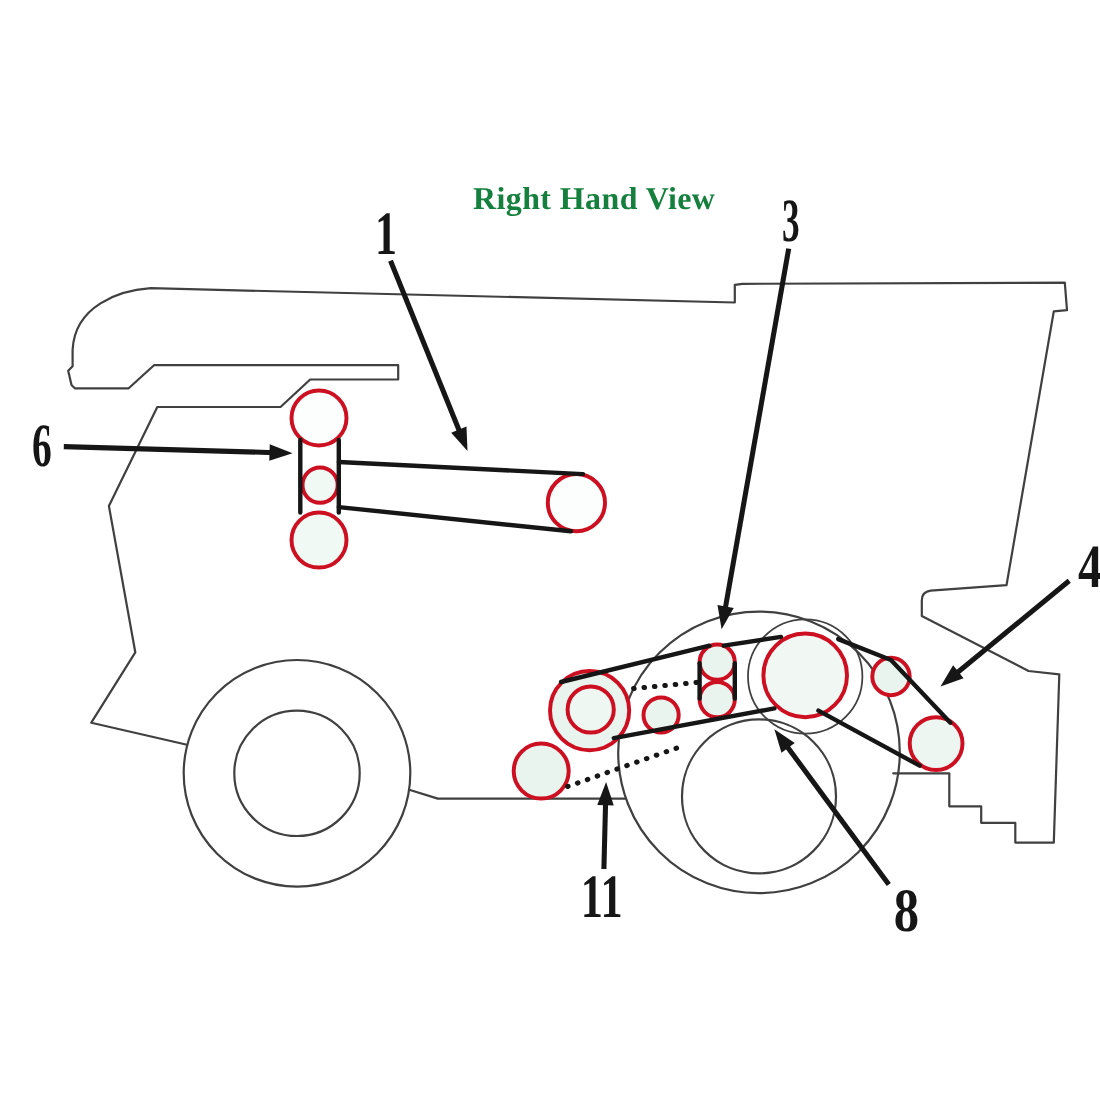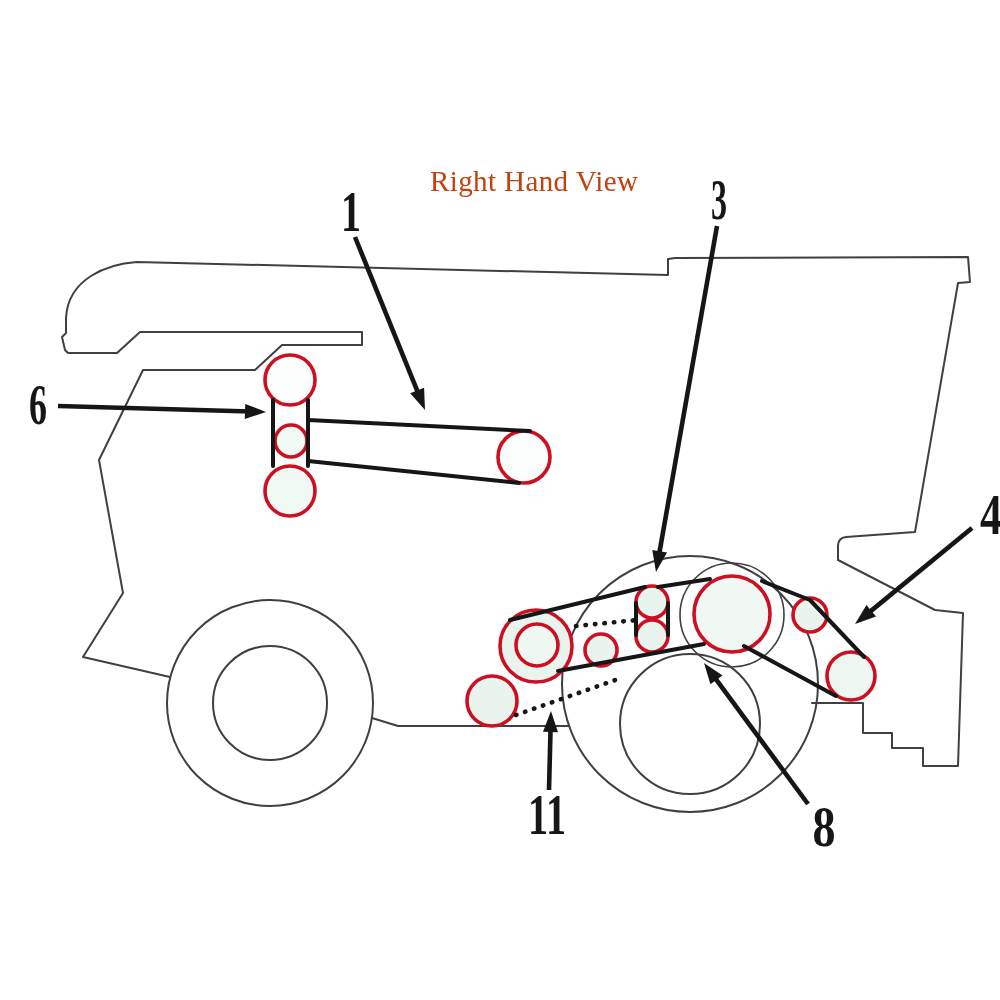--- a/index.html
+++ b/index.html
@@ -6,8 +6,8 @@
   .stage{position:relative;width:1000px;height:1000px;background:#ffffff;overflow:hidden;
          font-family:"Liberation Serif","DejaVu Serif",serif;}
   .stage svg{position:absolute;left:0;top:0;}
-  .diagram-title{position:absolute;left:430px;top:165px;font-size:29px;font-weight:400;
-         color:#c2410c;letter-spacing:0.4px;white-space:nowrap;}
+  .diagram-title{position:absolute;left:430px;top:165px;font-size:29px;font-weight:700;
+         color:#15803d;letter-spacing:0.4px;white-space:nowrap;}
 </style>
 </head>
 <body>

